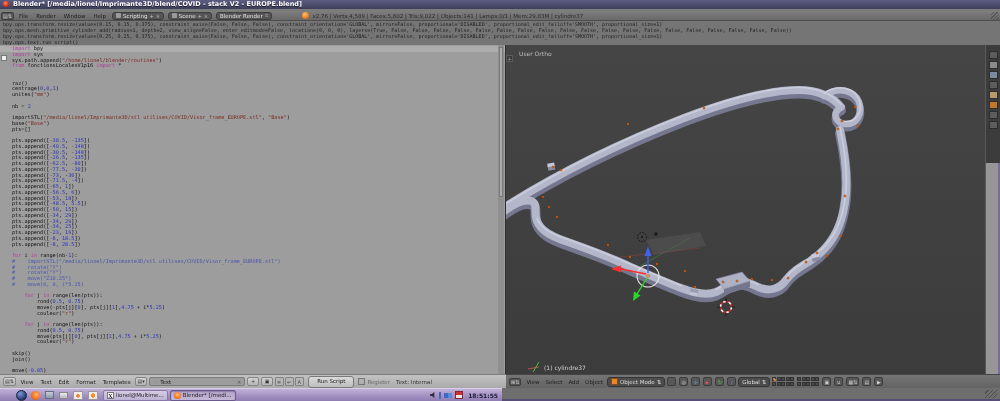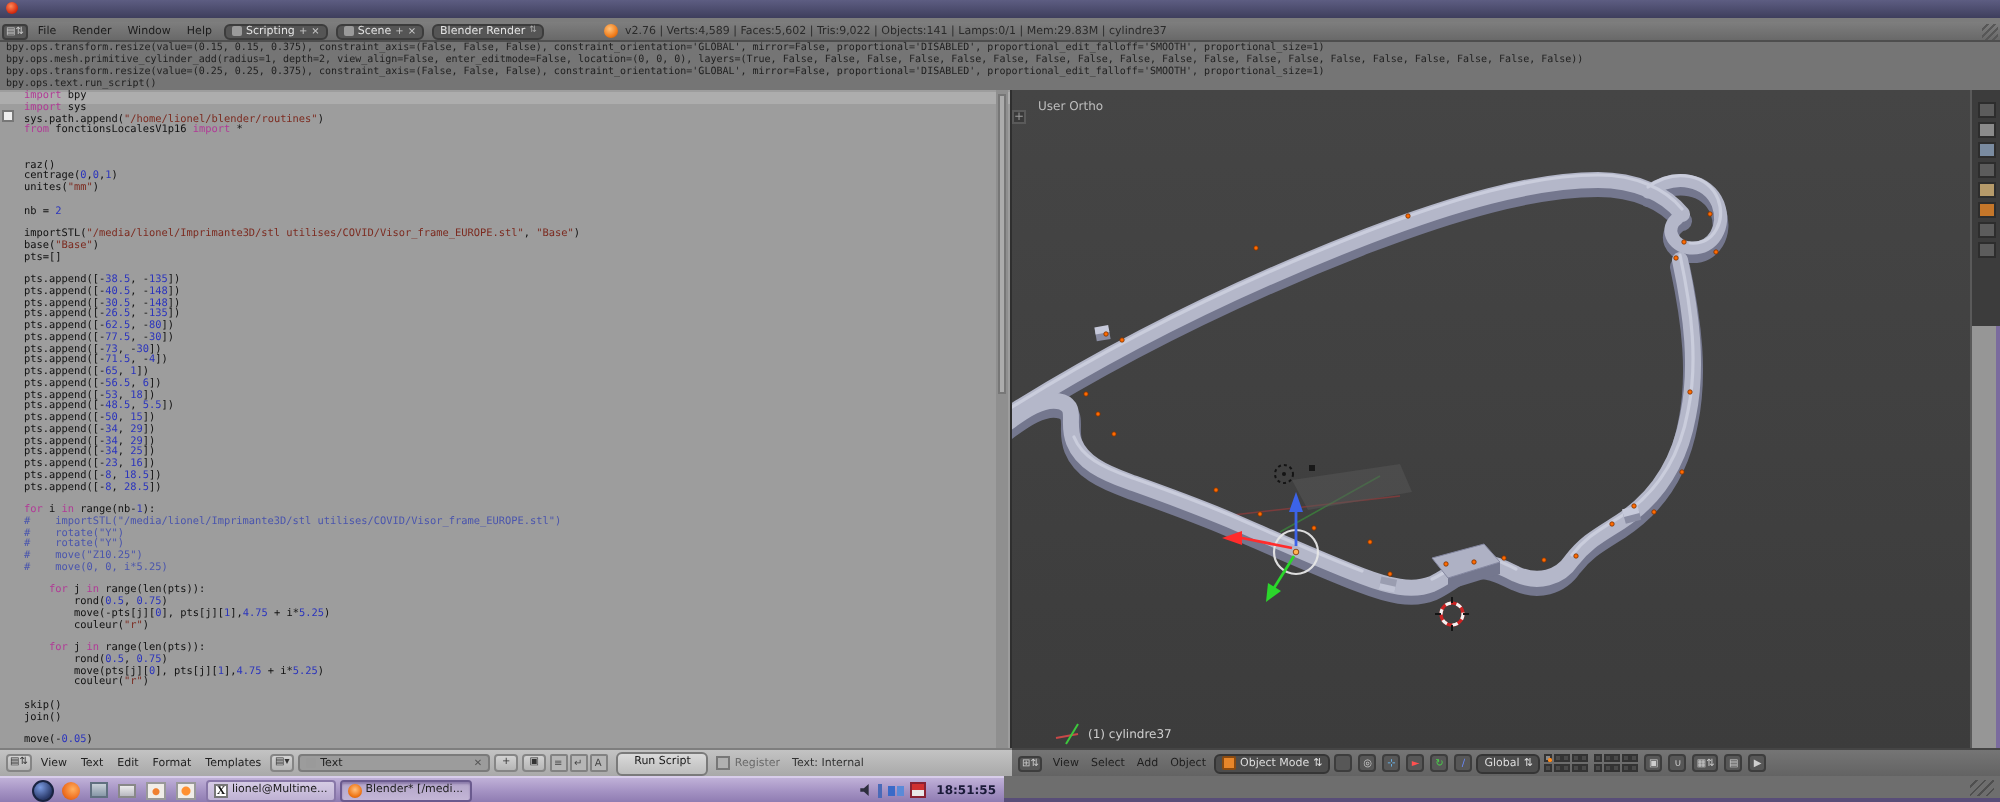--- a/index.html
+++ b/index.html
@@ -137,6 +137,7 @@
 
   <div class="titlebar">
     <span class="win-icon"></span>
+    <span>Blender* [/media/lionel/Imprimante3D/blend/COVID - stack V2 - EUROPE.blend]</span>
   </div>
 
   <div class="bwin">

